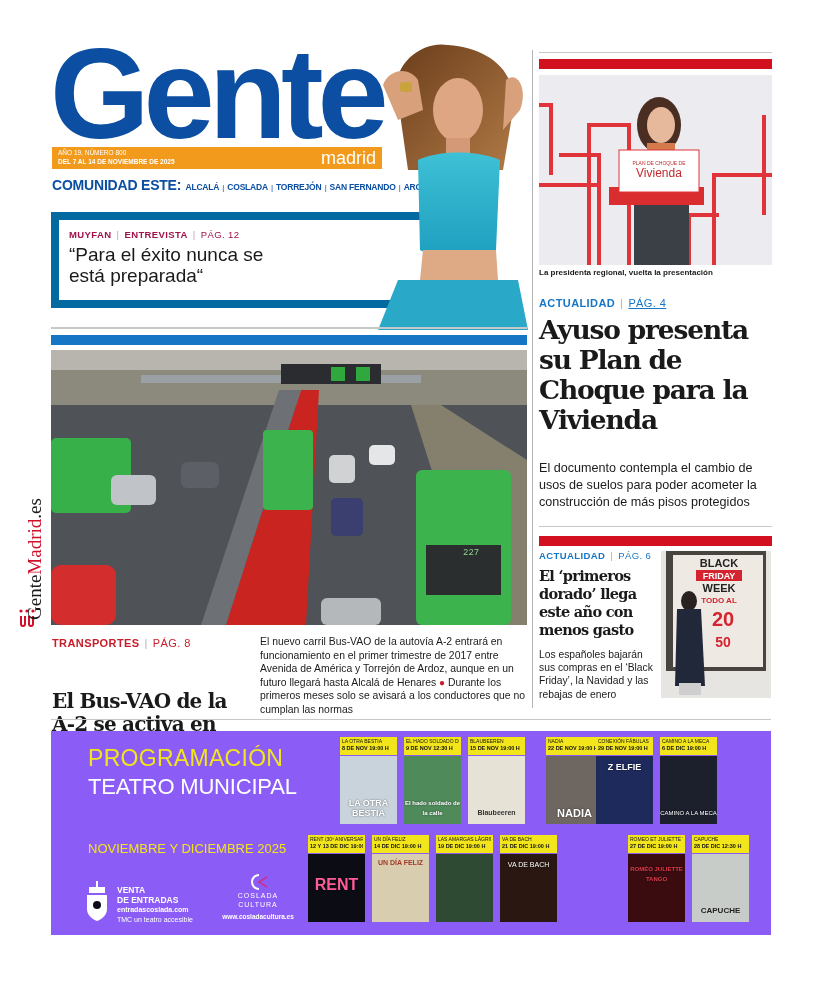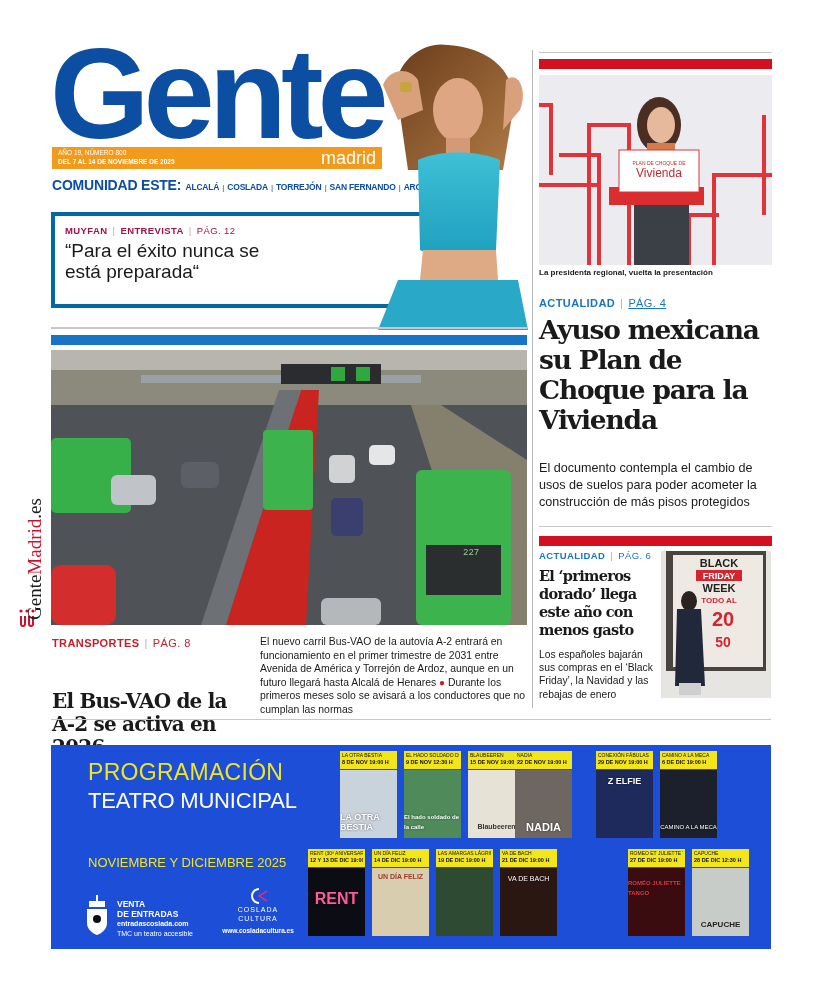--- a/index.html
+++ b/index.html
@@ -28,7 +28,7 @@
   .model { position: absolute; left: 378px; top: 40px; width: 150px; height: 290px; }
 
   
-  .interview { position: absolute; left: 51px; top: 212px; width: 388px; height: 96px; border: 4px solid #0369a1; background: #fff; }
+  .interview { position: absolute; left: 51px; top: 212px; width: 388px; height: 96px; border: 8px solid #0369a1; background: #fff; }
   .interview .kicker { position: absolute; left: 10px; top: 9px; font-size: 9.5px; font-weight: 700; color: #a1124a; letter-spacing: 0.4px; }
   .interview .quote { position: absolute; left: 10px; top: 24px; font-size: 19px; line-height: 21px; color: #1a1a1a; width: 200px; }
   .interview .deck { position: absolute; left: 192px; top: 16px; font-size: 8.6px; line-height: 11.5px; width: 130px; color: #1a1a1a; }

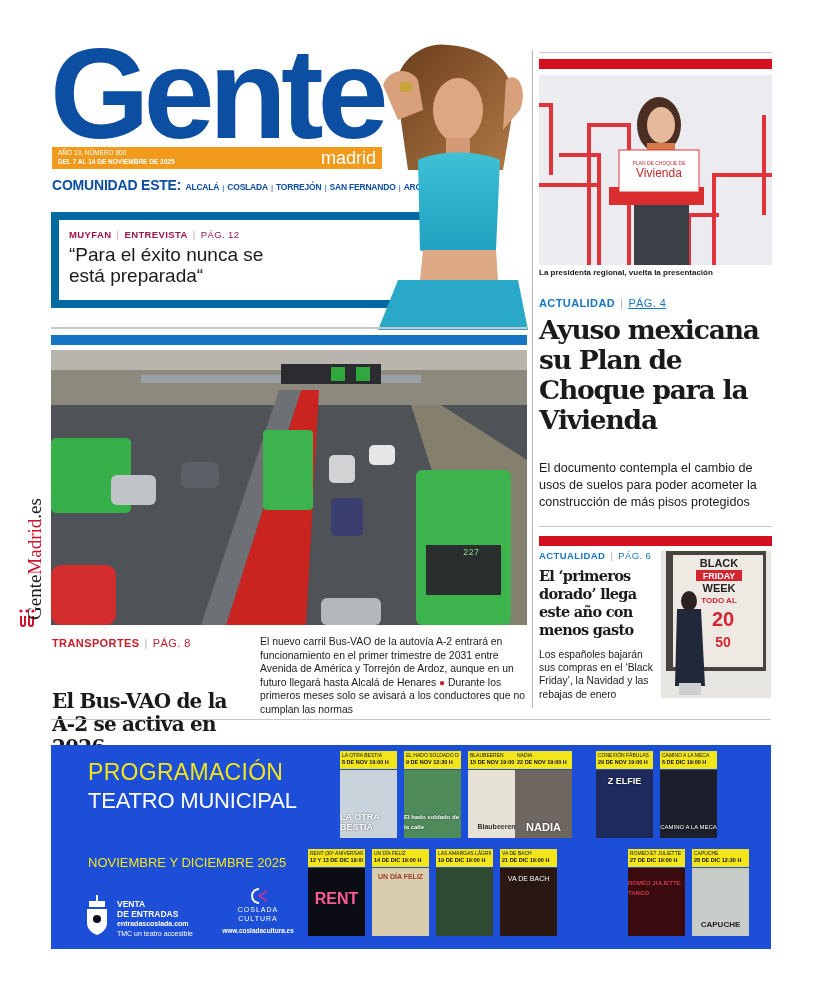--- a/index.html
+++ b/index.html
@@ -212,7 +212,7 @@
 <div class="ayuso-kicker kicker kicker-blue">
   <span>ACTUALIDAD</span><span class="pipe">|</span><span style="font-weight:400;text-decoration:underline;">PÁG. 4</span>
 </div>
-<div class="ayuso-headline">Ayuso mexicana su Plan de Choque para la Vivienda</div>
+<div class="ayuso-headline">Ayuso presenta su Plan de Choque para la Vivienda</div>
 <div class="ayuso-deck">El documento contempla el cambio de usos de suelos para poder acometer la construcción de más pisos protegidos</div>
 <div class="hr-gray" style="left:539px;top:526px;width:233px;height:1px;"></div>
 

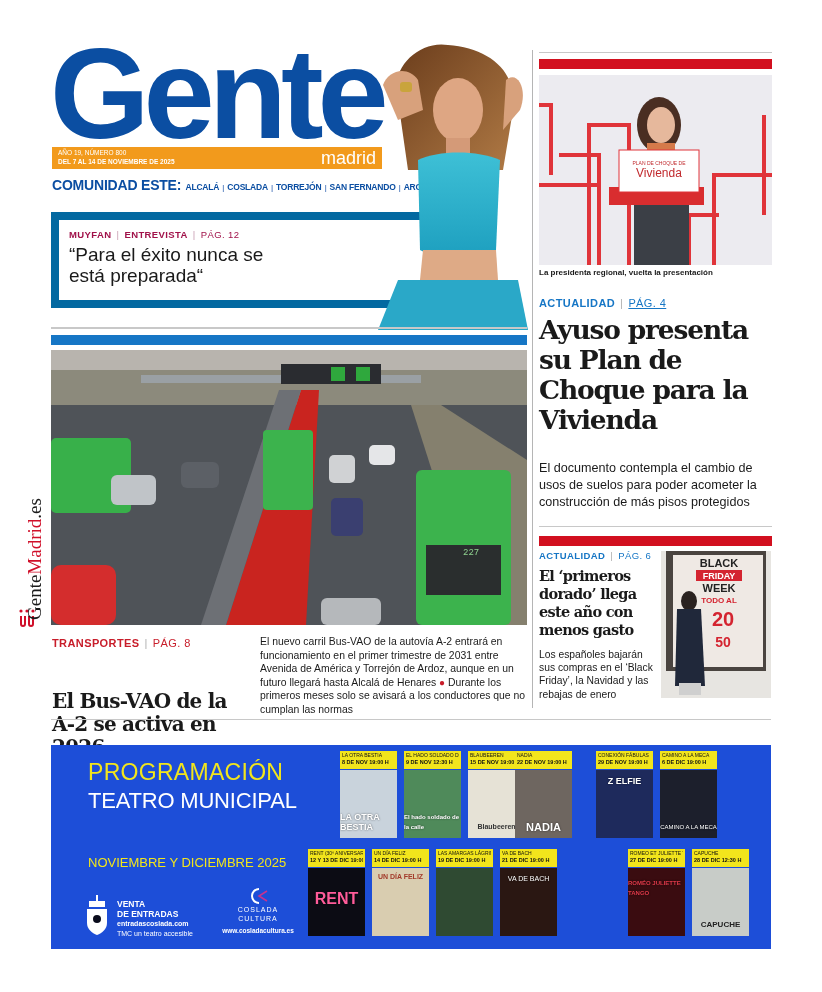--- a/index.html
+++ b/index.html
@@ -185,7 +185,7 @@
   <span>TRANSPORTES</span><span class="pipe">|</span><span style="font-weight:400;">PÁG. 8</span>
 </div>
 <div class="bus-headline">El Bus-VAO de la A-2 se activa en 2026</div>
-<div class="bus-deck"><span>El nuevo carril Bus-VAO de la autovía A-2 entrará en funcionamiento en el primer trimestre de 2031 entre Avenida de América y Torrejón de Ardoz, aunque en un futuro llegará hasta Alcalá de Henares</span> <span class="dot">●</span><span> Durante los primeros meses solo se avisará a los conductores que no cumplan las normas</span></div>
+<div class="bus-deck"><span>El nuevo carril Bus-VAO de la autovía A-2 entrará en funcionamiento en el primer trimestre de 2017 entre Avenida de América y Torrejón de Ardoz, aunque en un futuro llegará hasta Alcalá de Henares</span> <span class="dot">●</span><span> Durante los primeros meses solo se avisará a los conductores que no cumplan las normas</span></div>
 
 <div class="red-bar" style="left:539px;top:59px;width:233px;"></div>
 <svg class="ayuso-photo" viewBox="0 0 233 190" preserveAspectRatio="none">

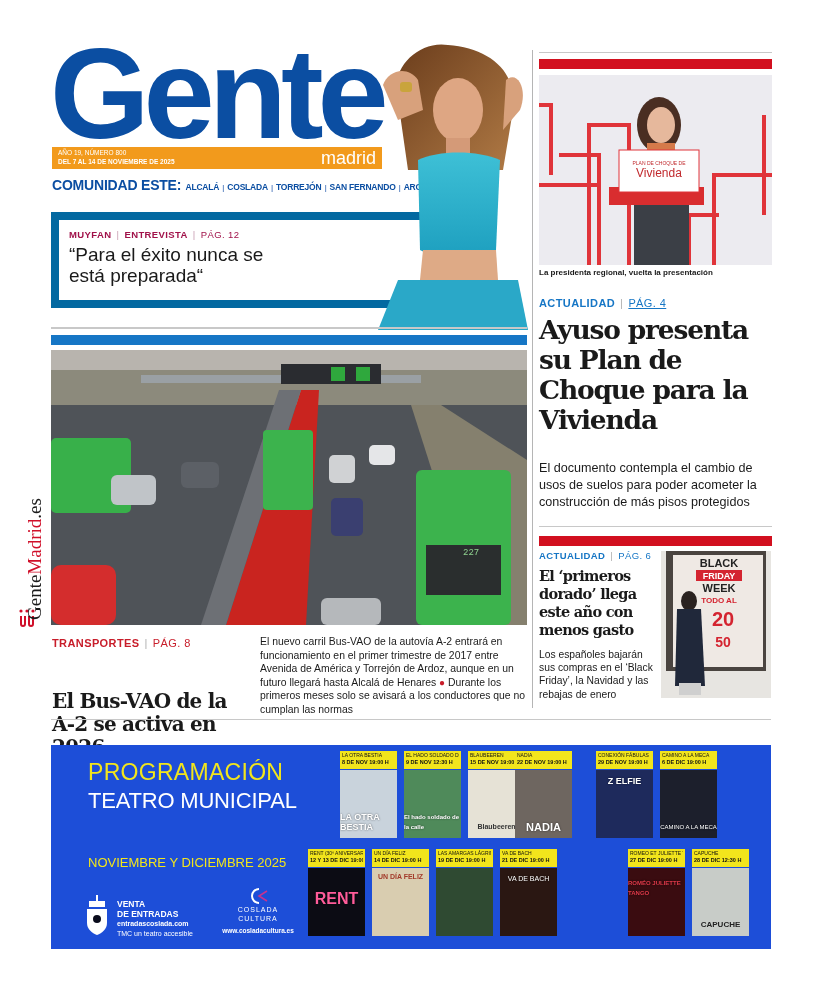--- a/index.html
+++ b/index.html
@@ -66,7 +66,7 @@
   .bf-photo { position: absolute; left: 661px; top: 551px; width: 110px; height: 147px; background: #e4e2de; overflow: hidden; }
 
   
-  .ad { position: absolute; left: 51px; top: 731px; width: 720px; height: 204px; background: #1d4ed8; margin-top: 14px; }
+  .ad { position: absolute; left: 51px; top: 731px; width: 720px; height: 204px; background: #8b5cf6; }
   .ad .t1 { position: absolute; left: 37px; top: 14px; font-size: 23px; color: #f2e51c; letter-spacing: 0.3px; }
   .ad .t2 { position: absolute; left: 37px; top: 43px; font-size: 22px; color: #fff; letter-spacing: -0.2px; }
   .ad .t3 { position: absolute; left: 37px: top: 70px; }

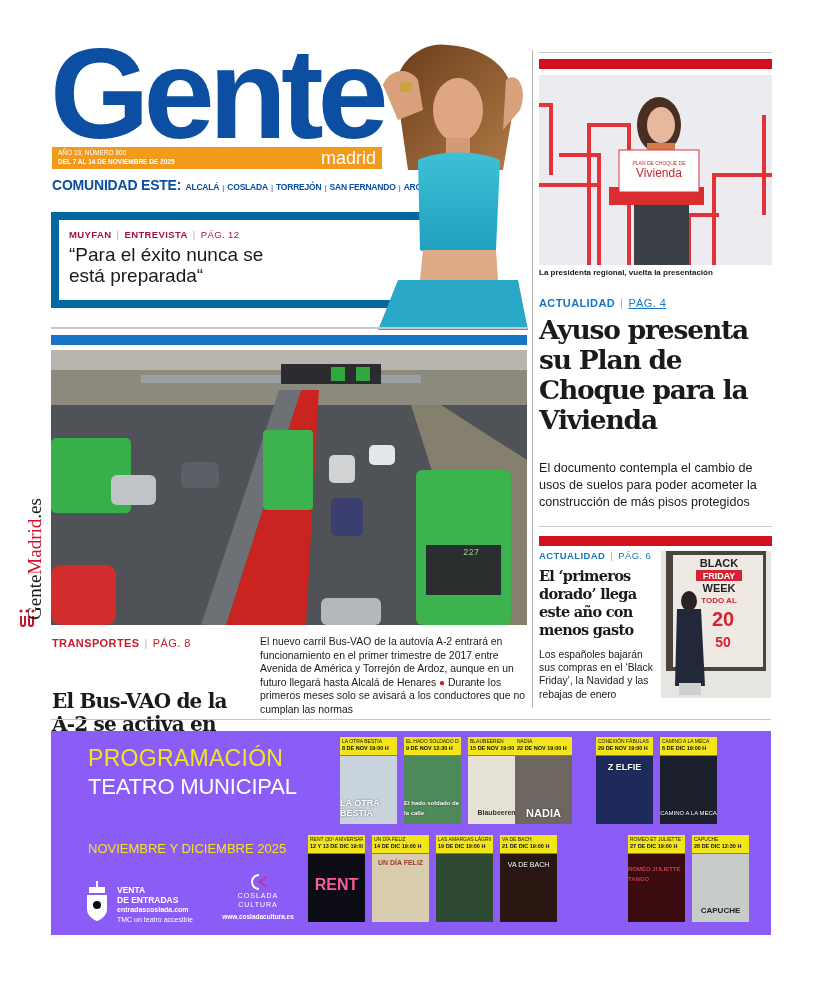--- a/index.html
+++ b/index.html
@@ -87,7 +87,7 @@
   .show .lbl .name { display: block; font-size: 5px; line-height: 7px; white-space: nowrap; overflow: hidden; }
   .show .lbl .date { display: block; font-size: 5.5px; line-height: 7px; font-weight: 700; white-space: nowrap; overflow: hidden; }
   .show .poster { height: 68px; margin-top: 1px; position: relative; overflow: hidden; display: flex; align-items: flex-end; justify-content: center; }
-  .show .poster .ptitle { font-weight: 700; color: #fff; font-size: 9px; padding-bottom: 6px; line-height: 10px; text-shadow: 0 0 2px rgba(0,0,0,.6); }
+  .show .poster .ptitle { font-weight: 700; color: #fff; font-size: 9px; text-align: center; padding-bottom: 6px; line-height: 10px; text-shadow: 0 0 2px rgba(0,0,0,.6); }
 </style>
 </head>
 <body>

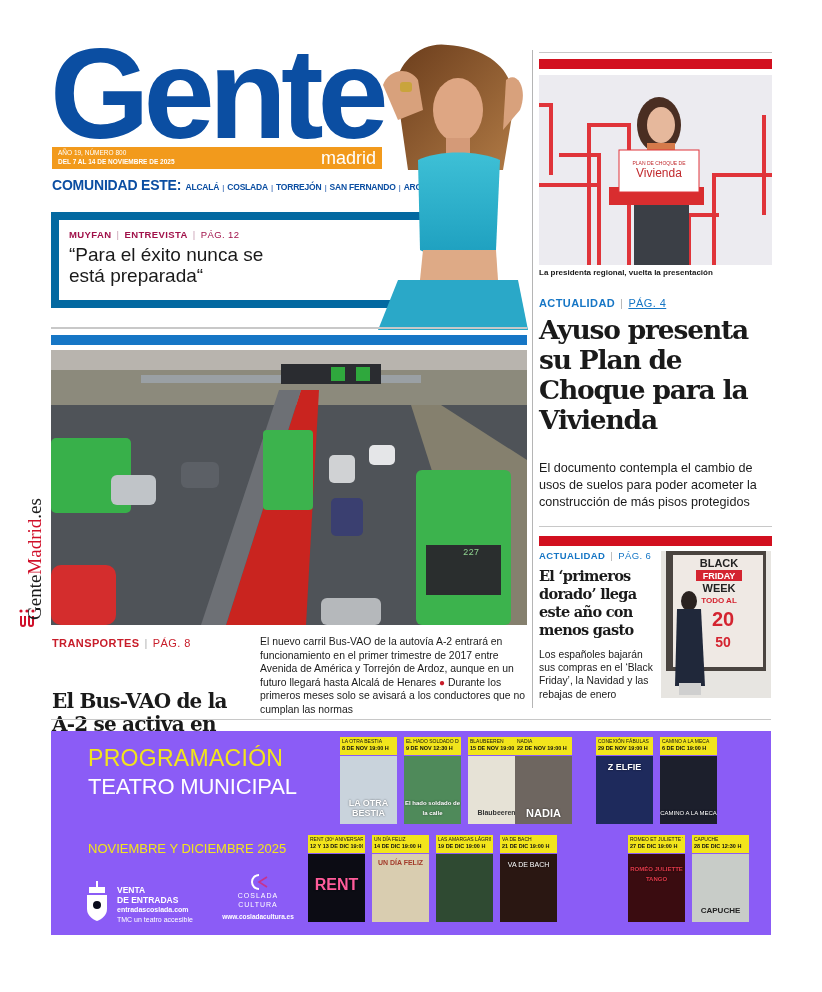--- a/index.html
+++ b/index.html
@@ -294,7 +294,7 @@
         <span class="ptitle" style="color:#333;text-shadow:none;font-size:7px;">Blaubeeren</span>
       </div>
   </div>
-  <div class="show" style="left:464px;top:6px;">
+  <div class="show" style="left:495px;top:6px;">
     <div class="lbl">
         <span class="name">NADIA</span>
         <span class="date">22 DE NOV 19:00 H</span>

